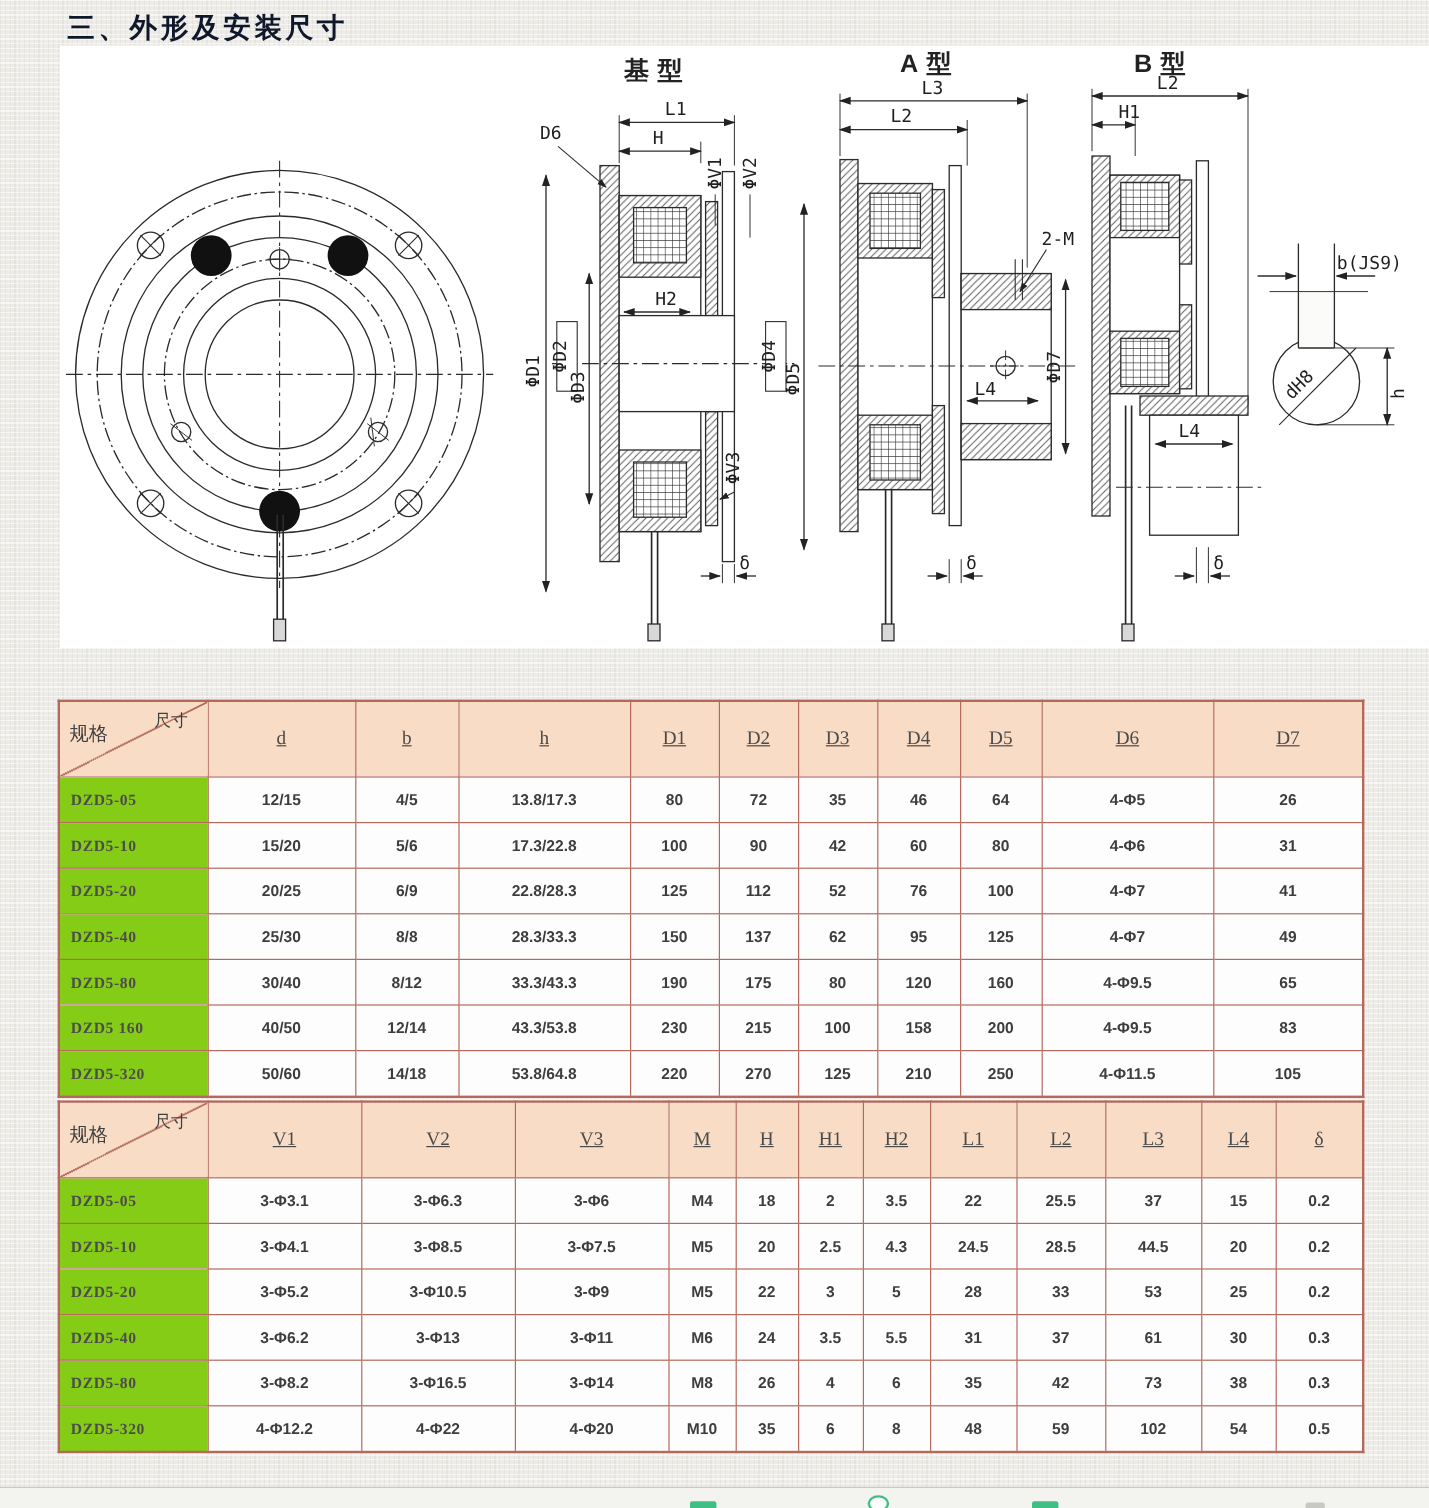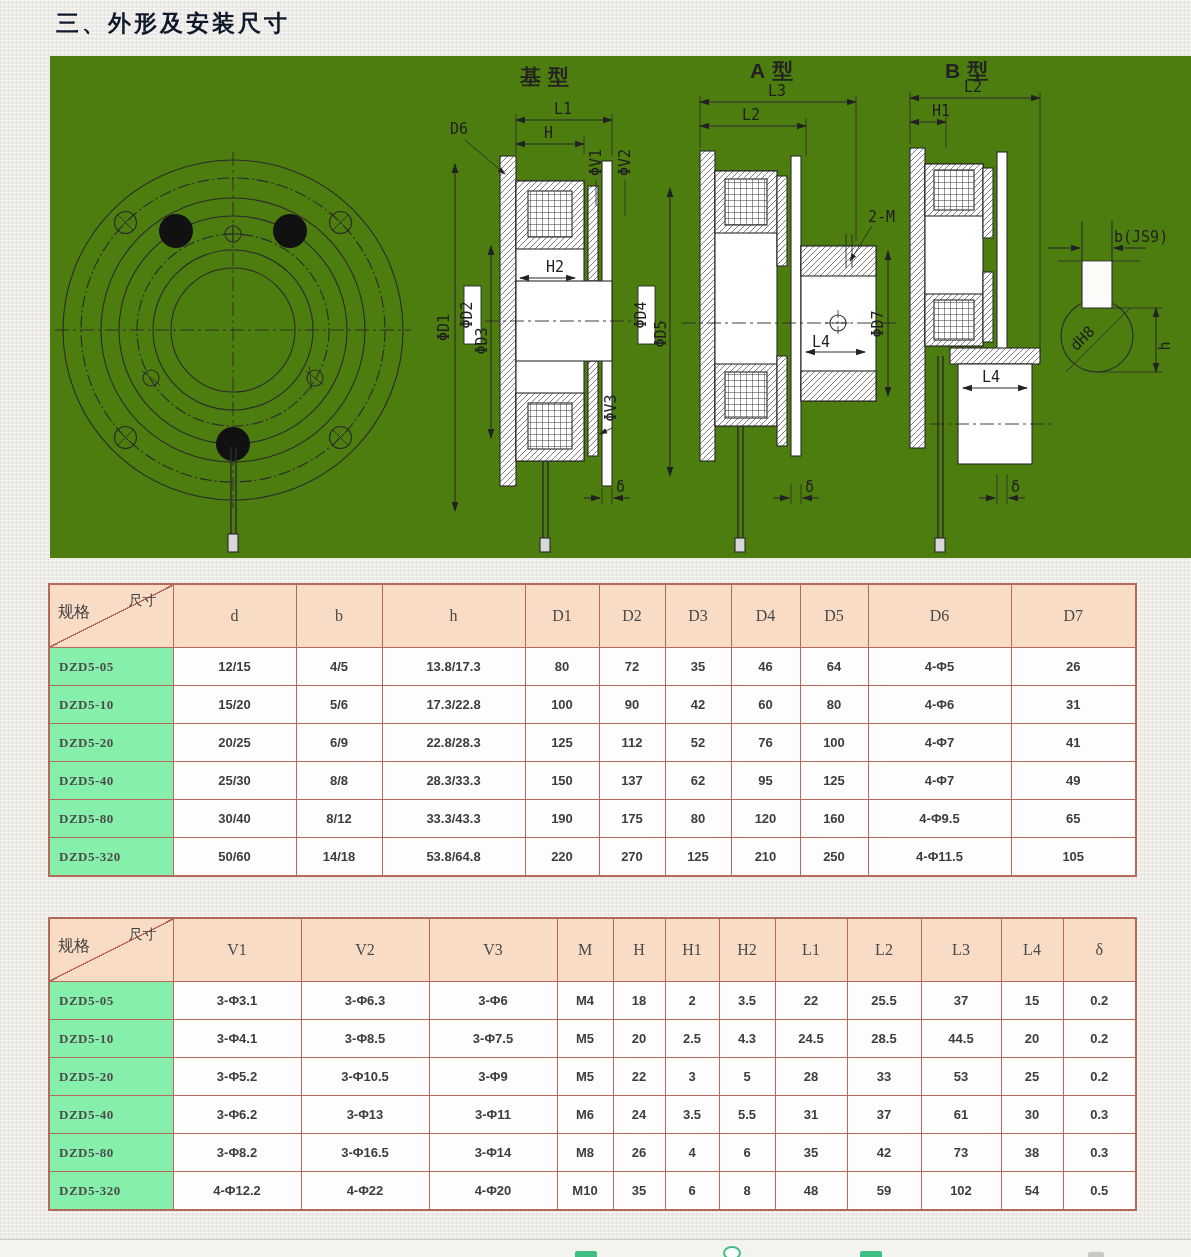--- a/index.html
+++ b/index.html
@@ -17,8 +17,8 @@
     font-size:23px;font-weight:700;color:#0f172a;letter-spacing:3px;
   }
   .drawing-panel{
-    position:absolute;left:50px;top:56px;width:1141px;height:502px;
-    background:#4d7c0f;
+    position:absolute;left:50px;top:38px;width:1141px;height:502px;
+    background:#ffffff;
   }
   .drawing-panel svg{display:block;}
 

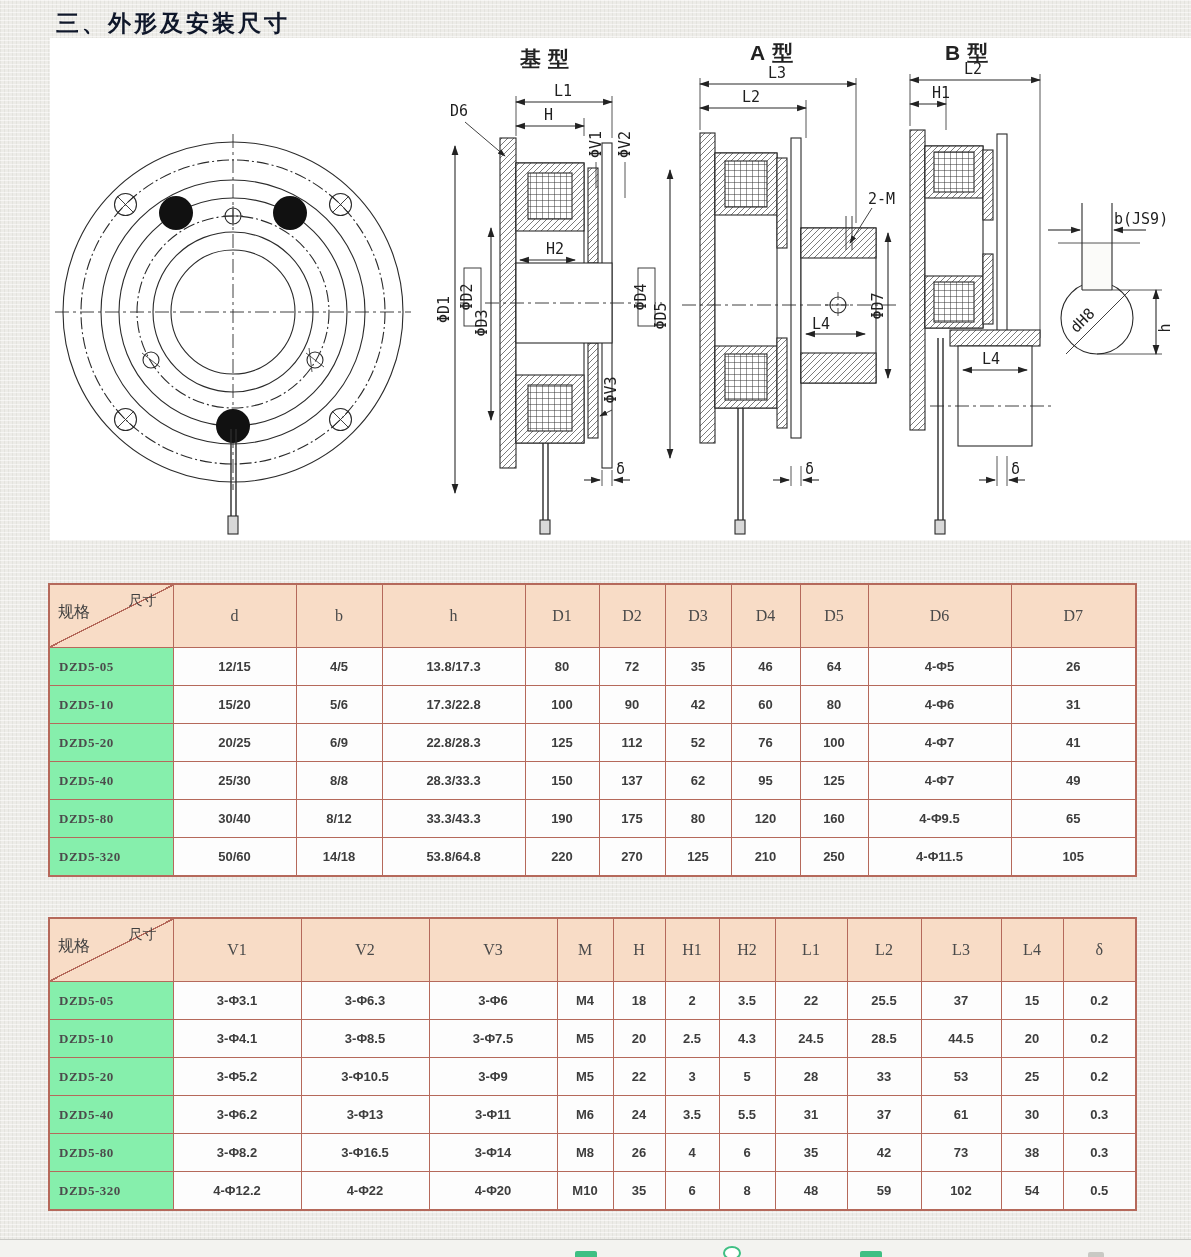--- a/index.html
+++ b/index.html
@@ -34,7 +34,7 @@
     border:1px solid #b5695b;height:37px;padding:0;margin:0;
     text-align:center;vertical-align:middle;overflow:hidden;white-space:nowrap;
   }
-  .dim-table thead th{height:62px;background:#f8dcc6;}
+  .dim-table thead th{height:62px;background:#f8dcc6;text-decoration:underline;}
   .dim-table thead th.col-head{
     font-family:"Liberation Serif", serif;font-size:16px;font-weight:400;color:#4a4a4a;
   }

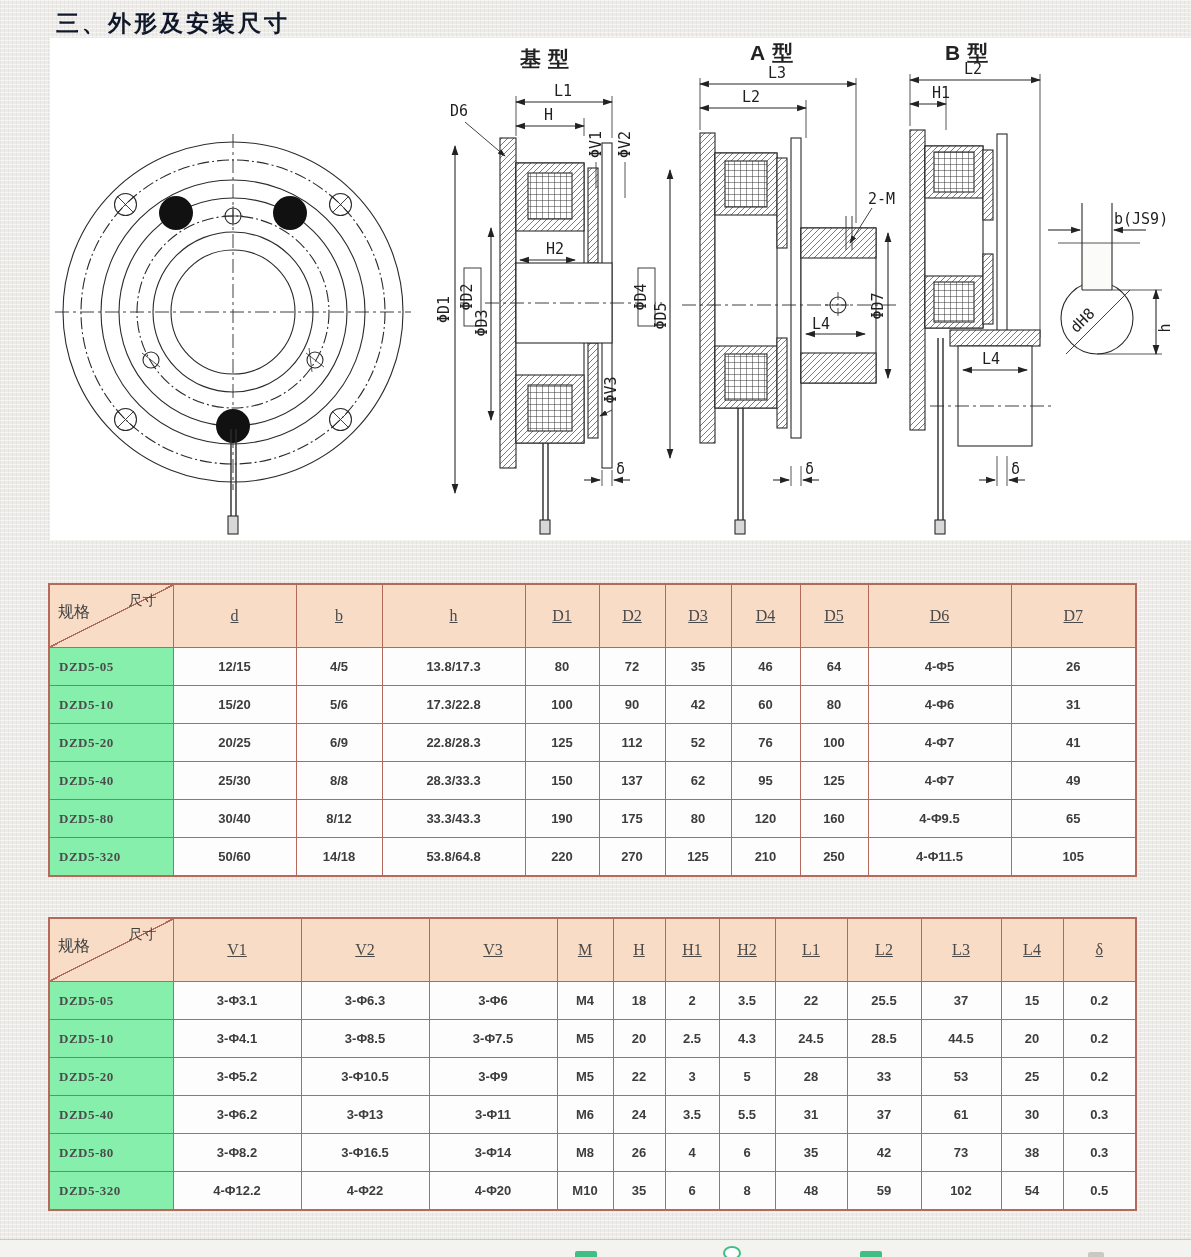--- a/index.html
+++ b/index.html
@@ -39,7 +39,7 @@
     font-family:"Liberation Serif", serif;font-size:16px;font-weight:400;color:#4a4a4a;
   }
   .dim-table tbody th{
-    background:#86efac;text-align:left;padding-left:9px;
+    background:#84cc16;text-align:left;padding-left:9px;
     font-family:"Liberation Serif", serif;font-size:13px;font-weight:700;color:#4c4c4c;
     letter-spacing:.5px;
   }

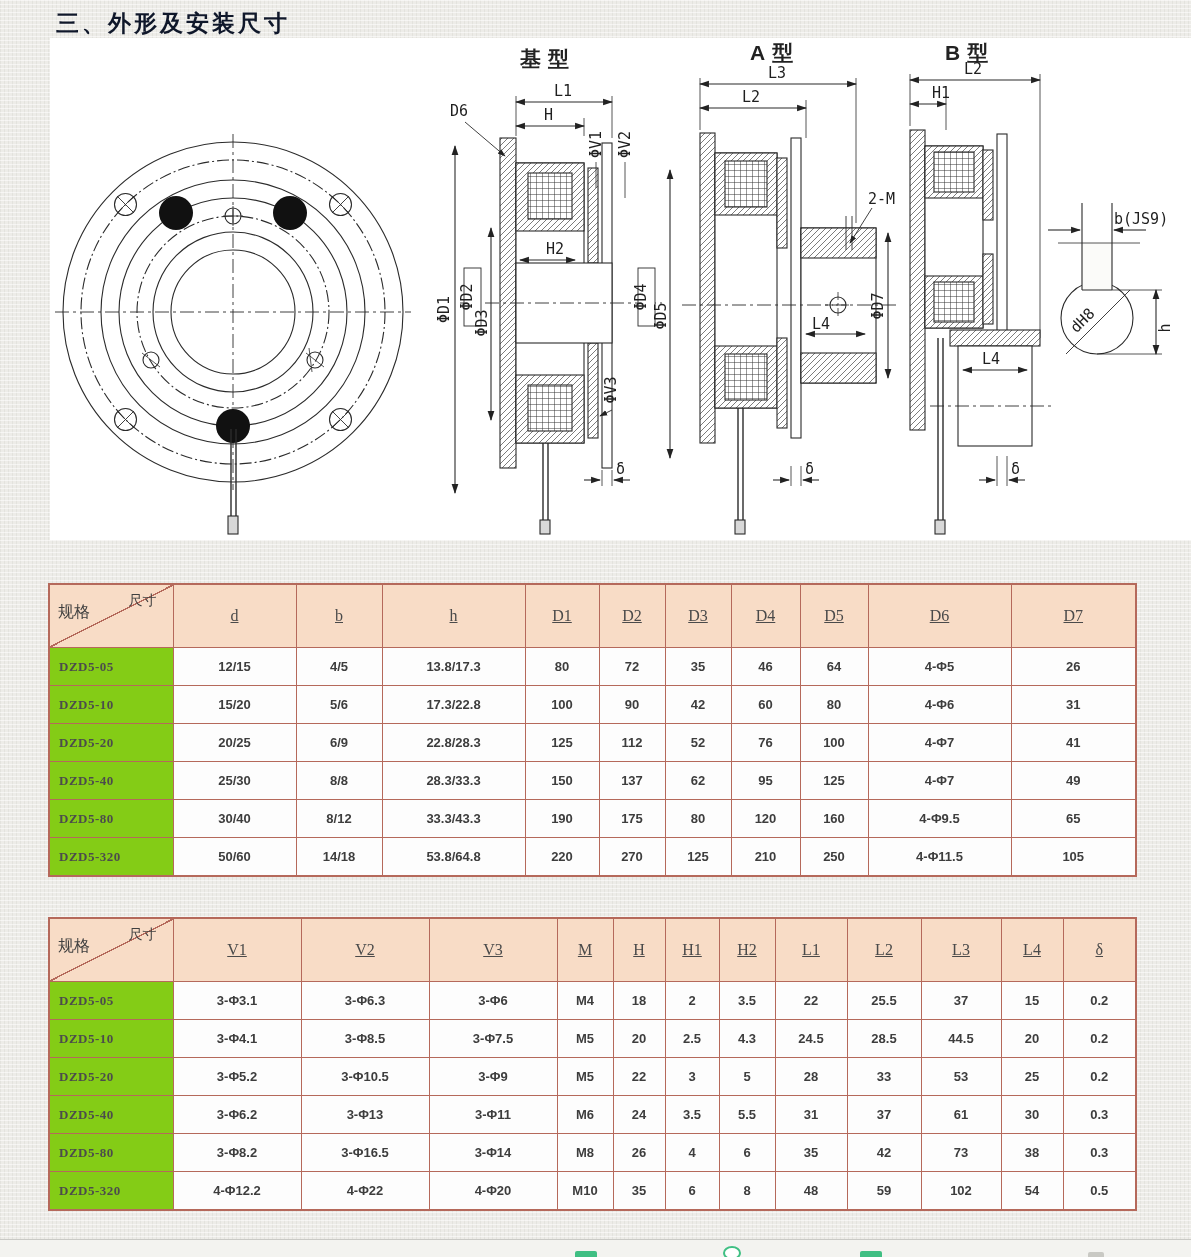--- a/index.html
+++ b/index.html
@@ -398,6 +398,19 @@
         <td>160</td>
         <td>4-Φ9.5</td>
         <td>65</td>
+      </tr>
+      <tr>
+        <th>DZD5 160</th>
+        <td>40/50</td>
+        <td>12/14</td>
+        <td>43.3/53.8</td>
+        <td>230</td>
+        <td>215</td>
+        <td>100</td>
+        <td>158</td>
+        <td>200</td>
+        <td>4-Φ9.5</td>
+        <td>83</td>
       </tr>
       <tr>
         <th>DZD5-320</th>

